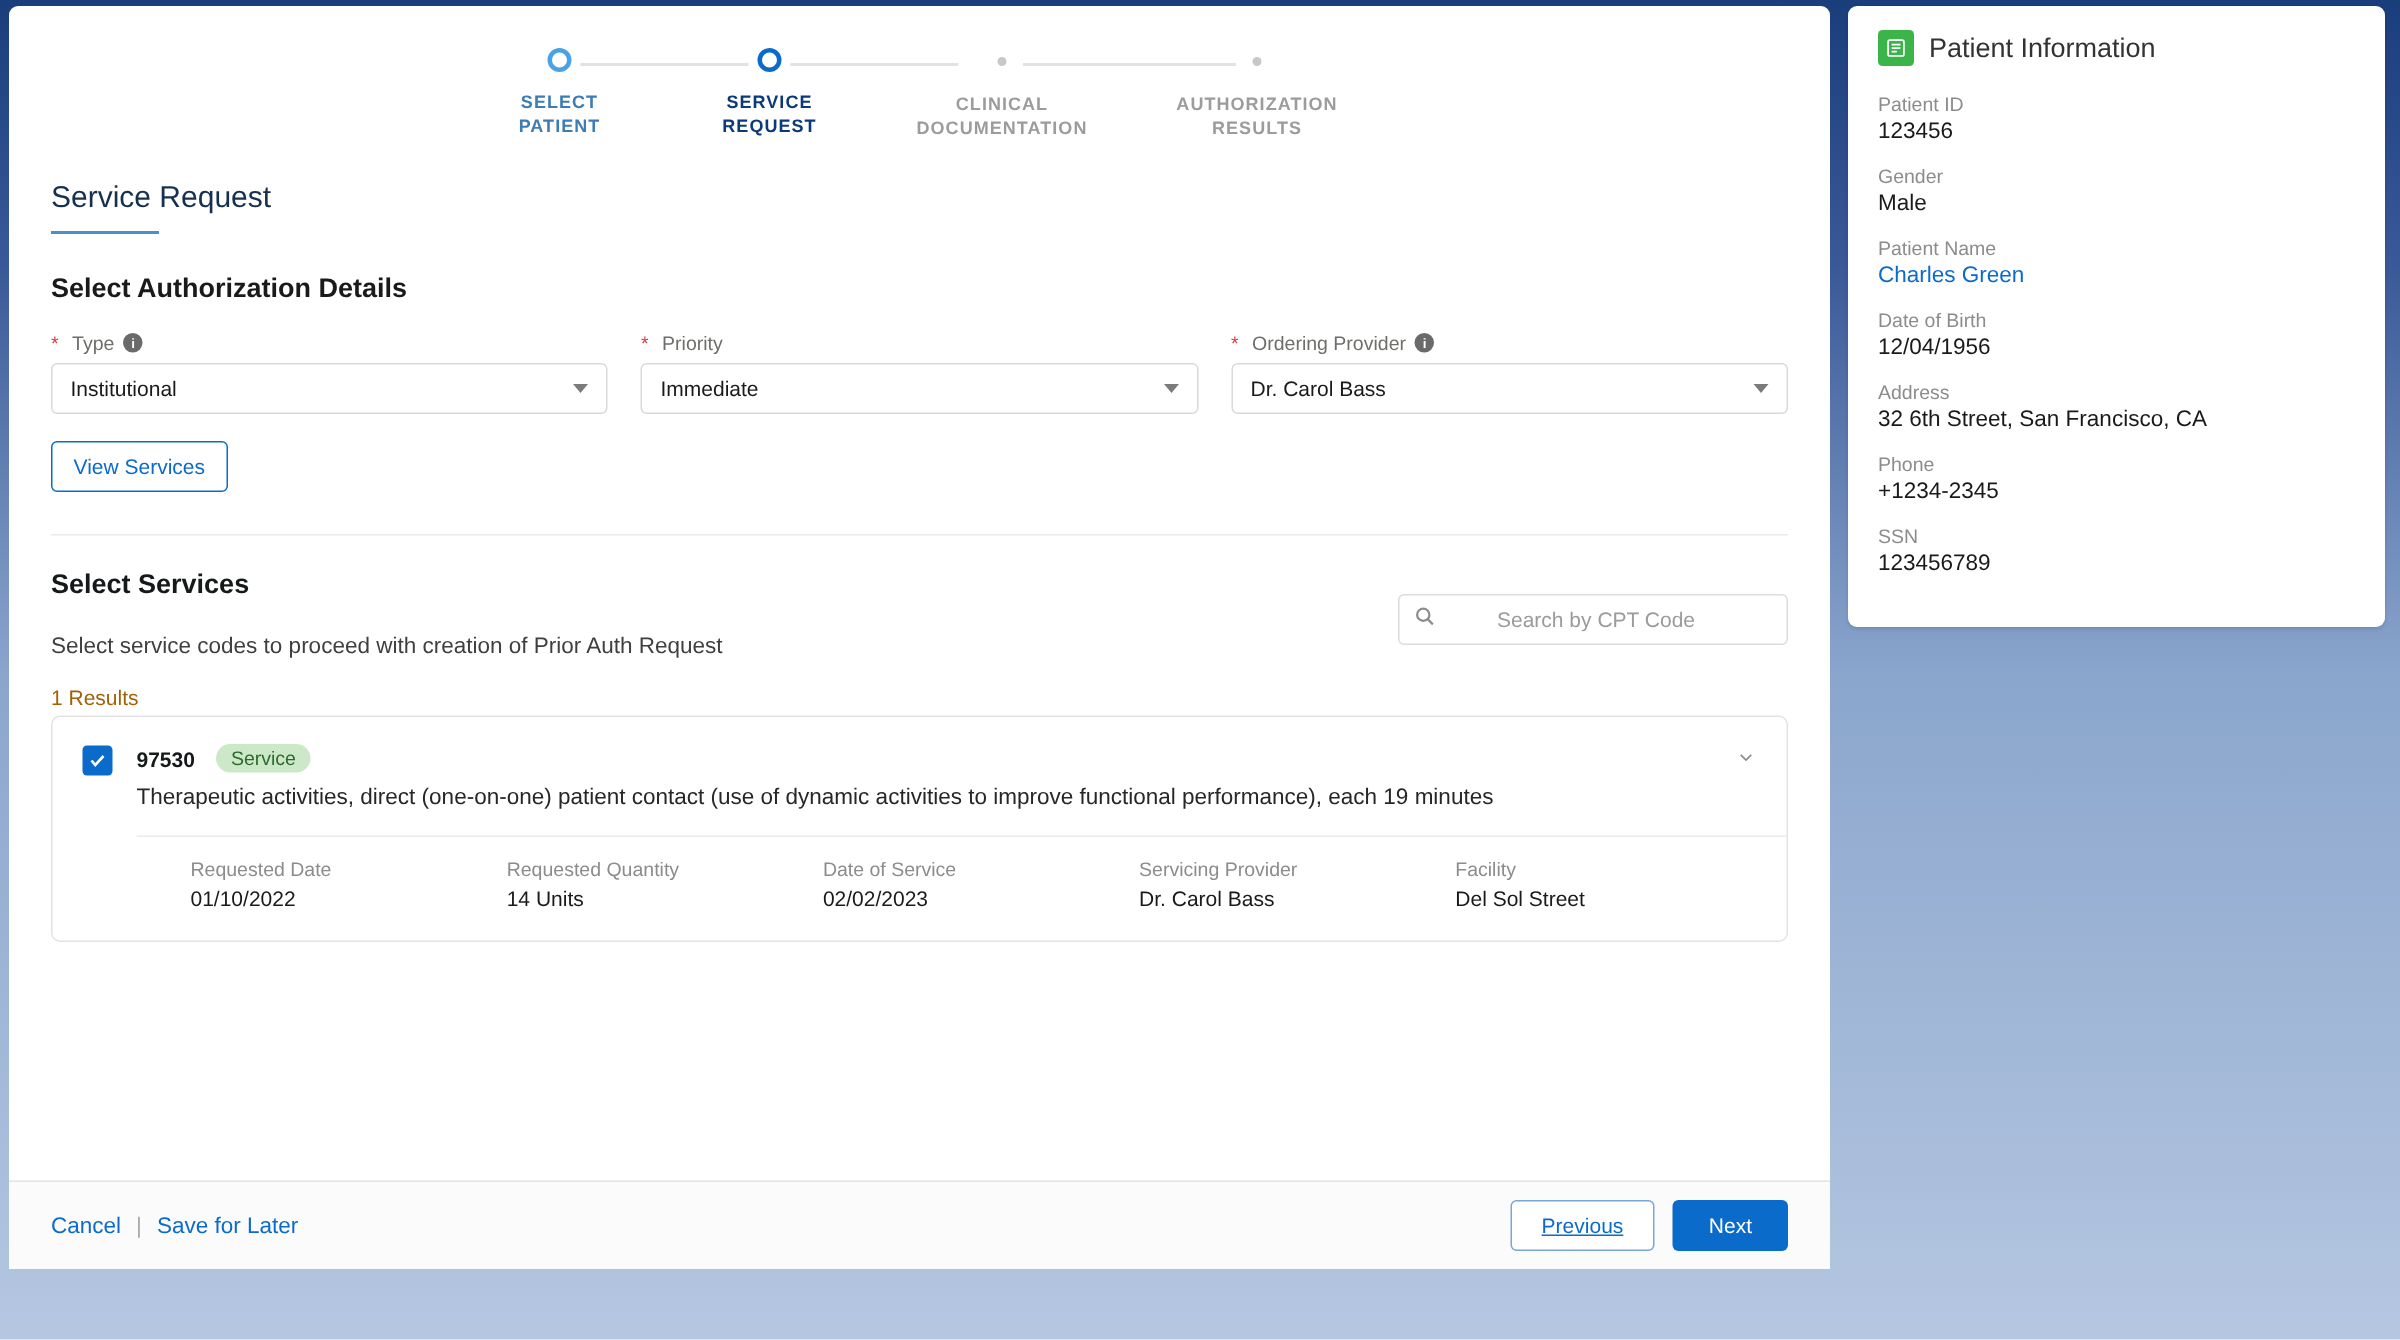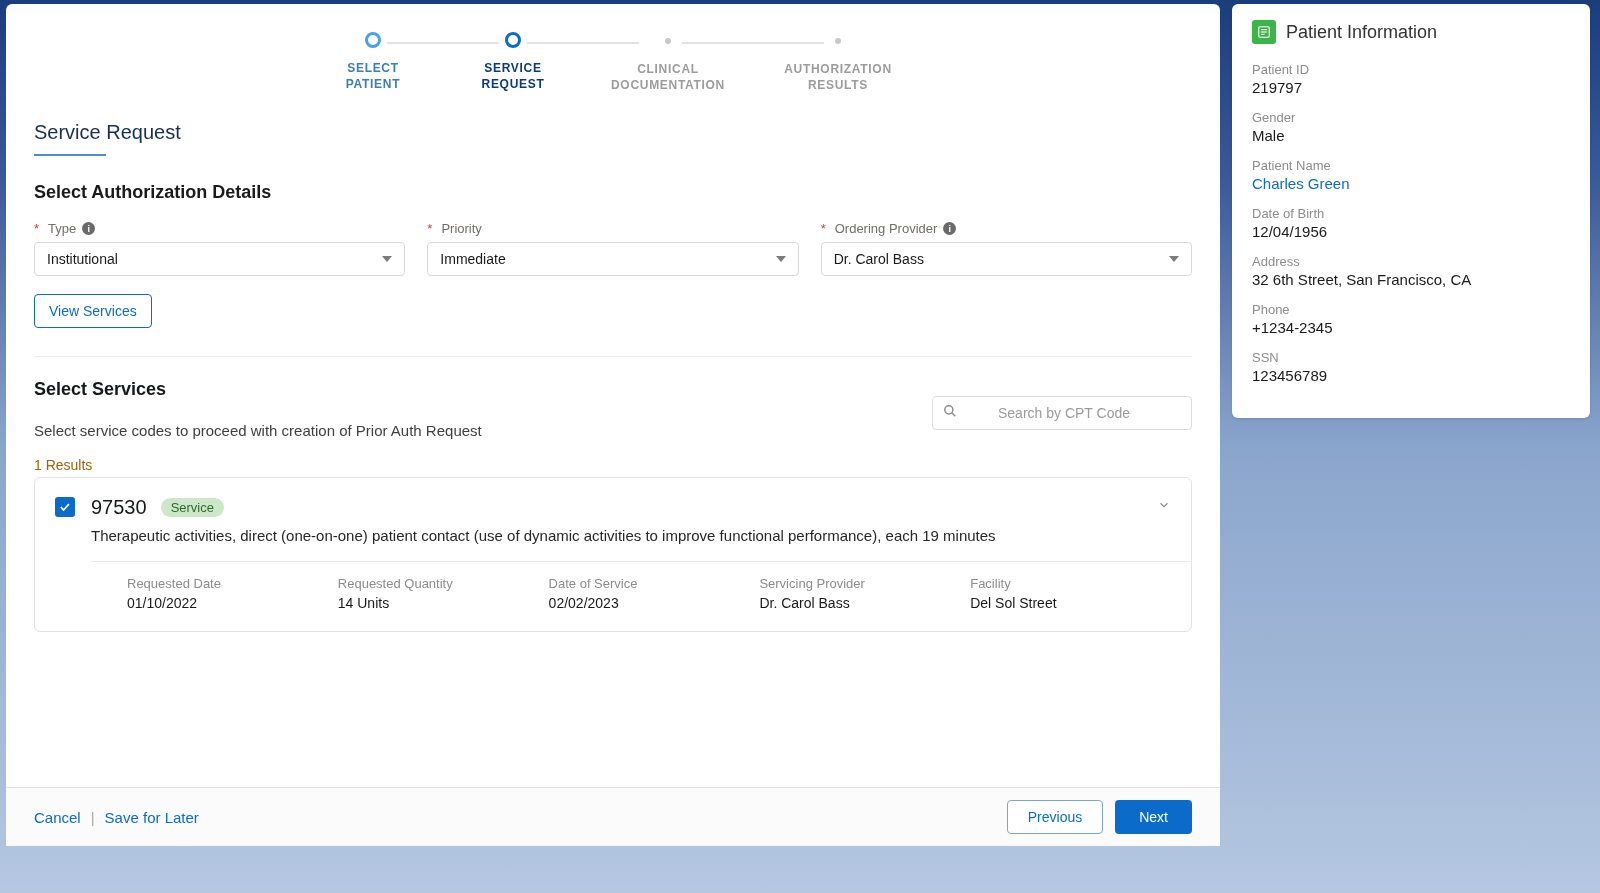--- a/index.html
+++ b/index.html
@@ -277,7 +277,7 @@
 
     <div class="info-item">
       <div class="info-label">Patient ID</div>
-      <div class="info-value">219797</div>
+      <div class="info-value">123456</div>
     </div>
     <div class="info-item">
       <div class="info-label">Gender</div>

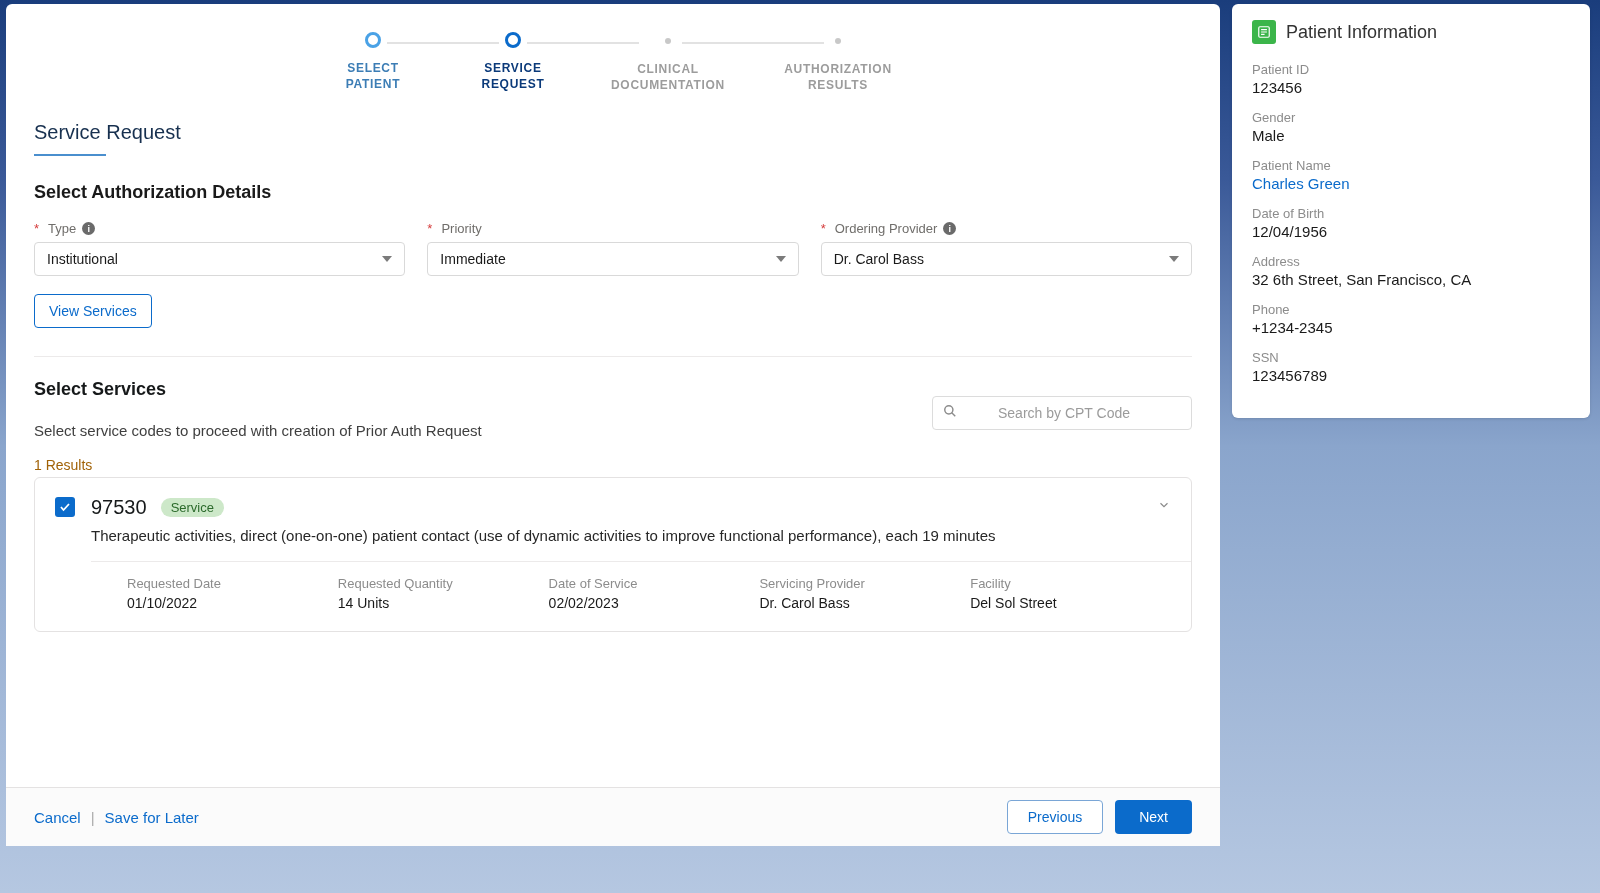--- a/index.html
+++ b/index.html
@@ -79,7 +79,7 @@
 .chk { width:20px; height:20px; background:#0b6bcb; border-radius:3px; display:flex; align-items:center; justify-content:center; flex-shrink:0; margin-top:1px; }
 .chk svg { width:12px; height:12px; }
 .code-line { display:flex; align-items:center; gap:14px; }
-.code { font-size:20px; font-weight:400; }
+.code { font-size:14px; font-weight:700; }
 .badge { background:#cde8c9; color:#2b6a2b; font-size:13px; padding:2px 10px; border-radius: 10px; }
 .card-caret { position:absolute; right:20px; top:20px; color:#8a8a8a; cursor:pointer; }
 .desc { font-size:15px; color:#272727; margin-top:6px; line-height:1.45; }

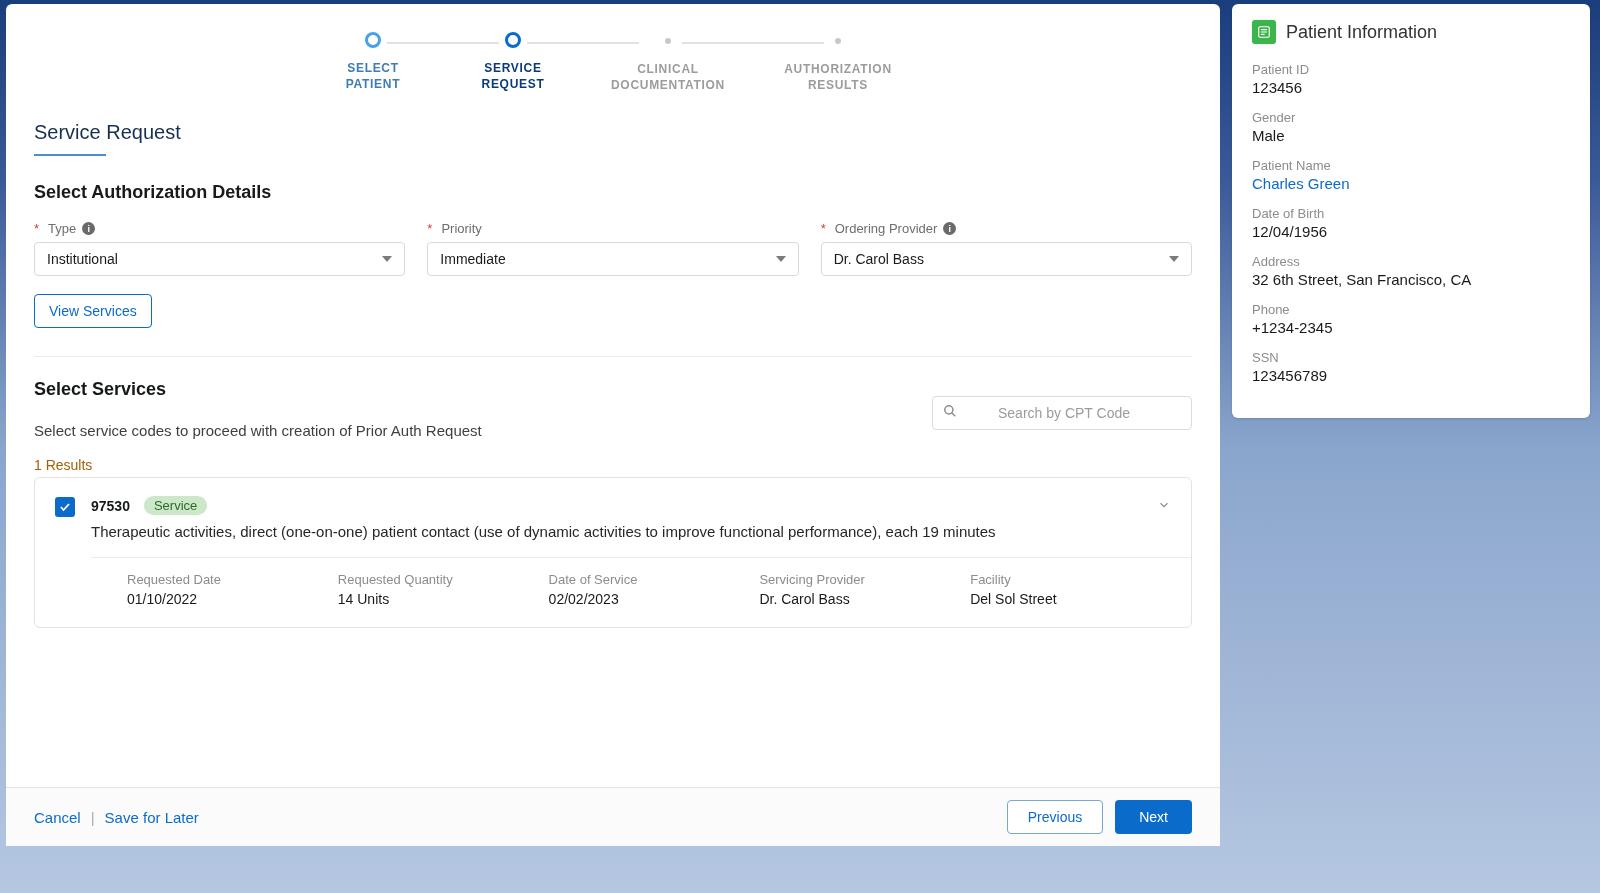--- a/index.html
+++ b/index.html
@@ -97,7 +97,7 @@
 .footer-left .sep { color:#aaa; }
 .footer-left span { cursor:pointer; }
 .footer-right { display:flex; gap:12px; }
-.btn-outline { border:1px solid #7aa6d6; color:#0b6bcb; background:#fff; border-radius:4px; padding:8px 20px; font-size:14px; cursor:pointer; }
+.btn-outline { border:1px solid #7aa6d6; color:#0b6bcb; background:#fff; border-radius:4px; padding:8px 20px; font-size:14px; cursor:pointer;text-decoration:underline; }
 .btn-primary { border:none; background:#0b6bcb; color:#fff; border-radius:4px; padding:8px 24px; font-size:14px; cursor:pointer; }
 
 

